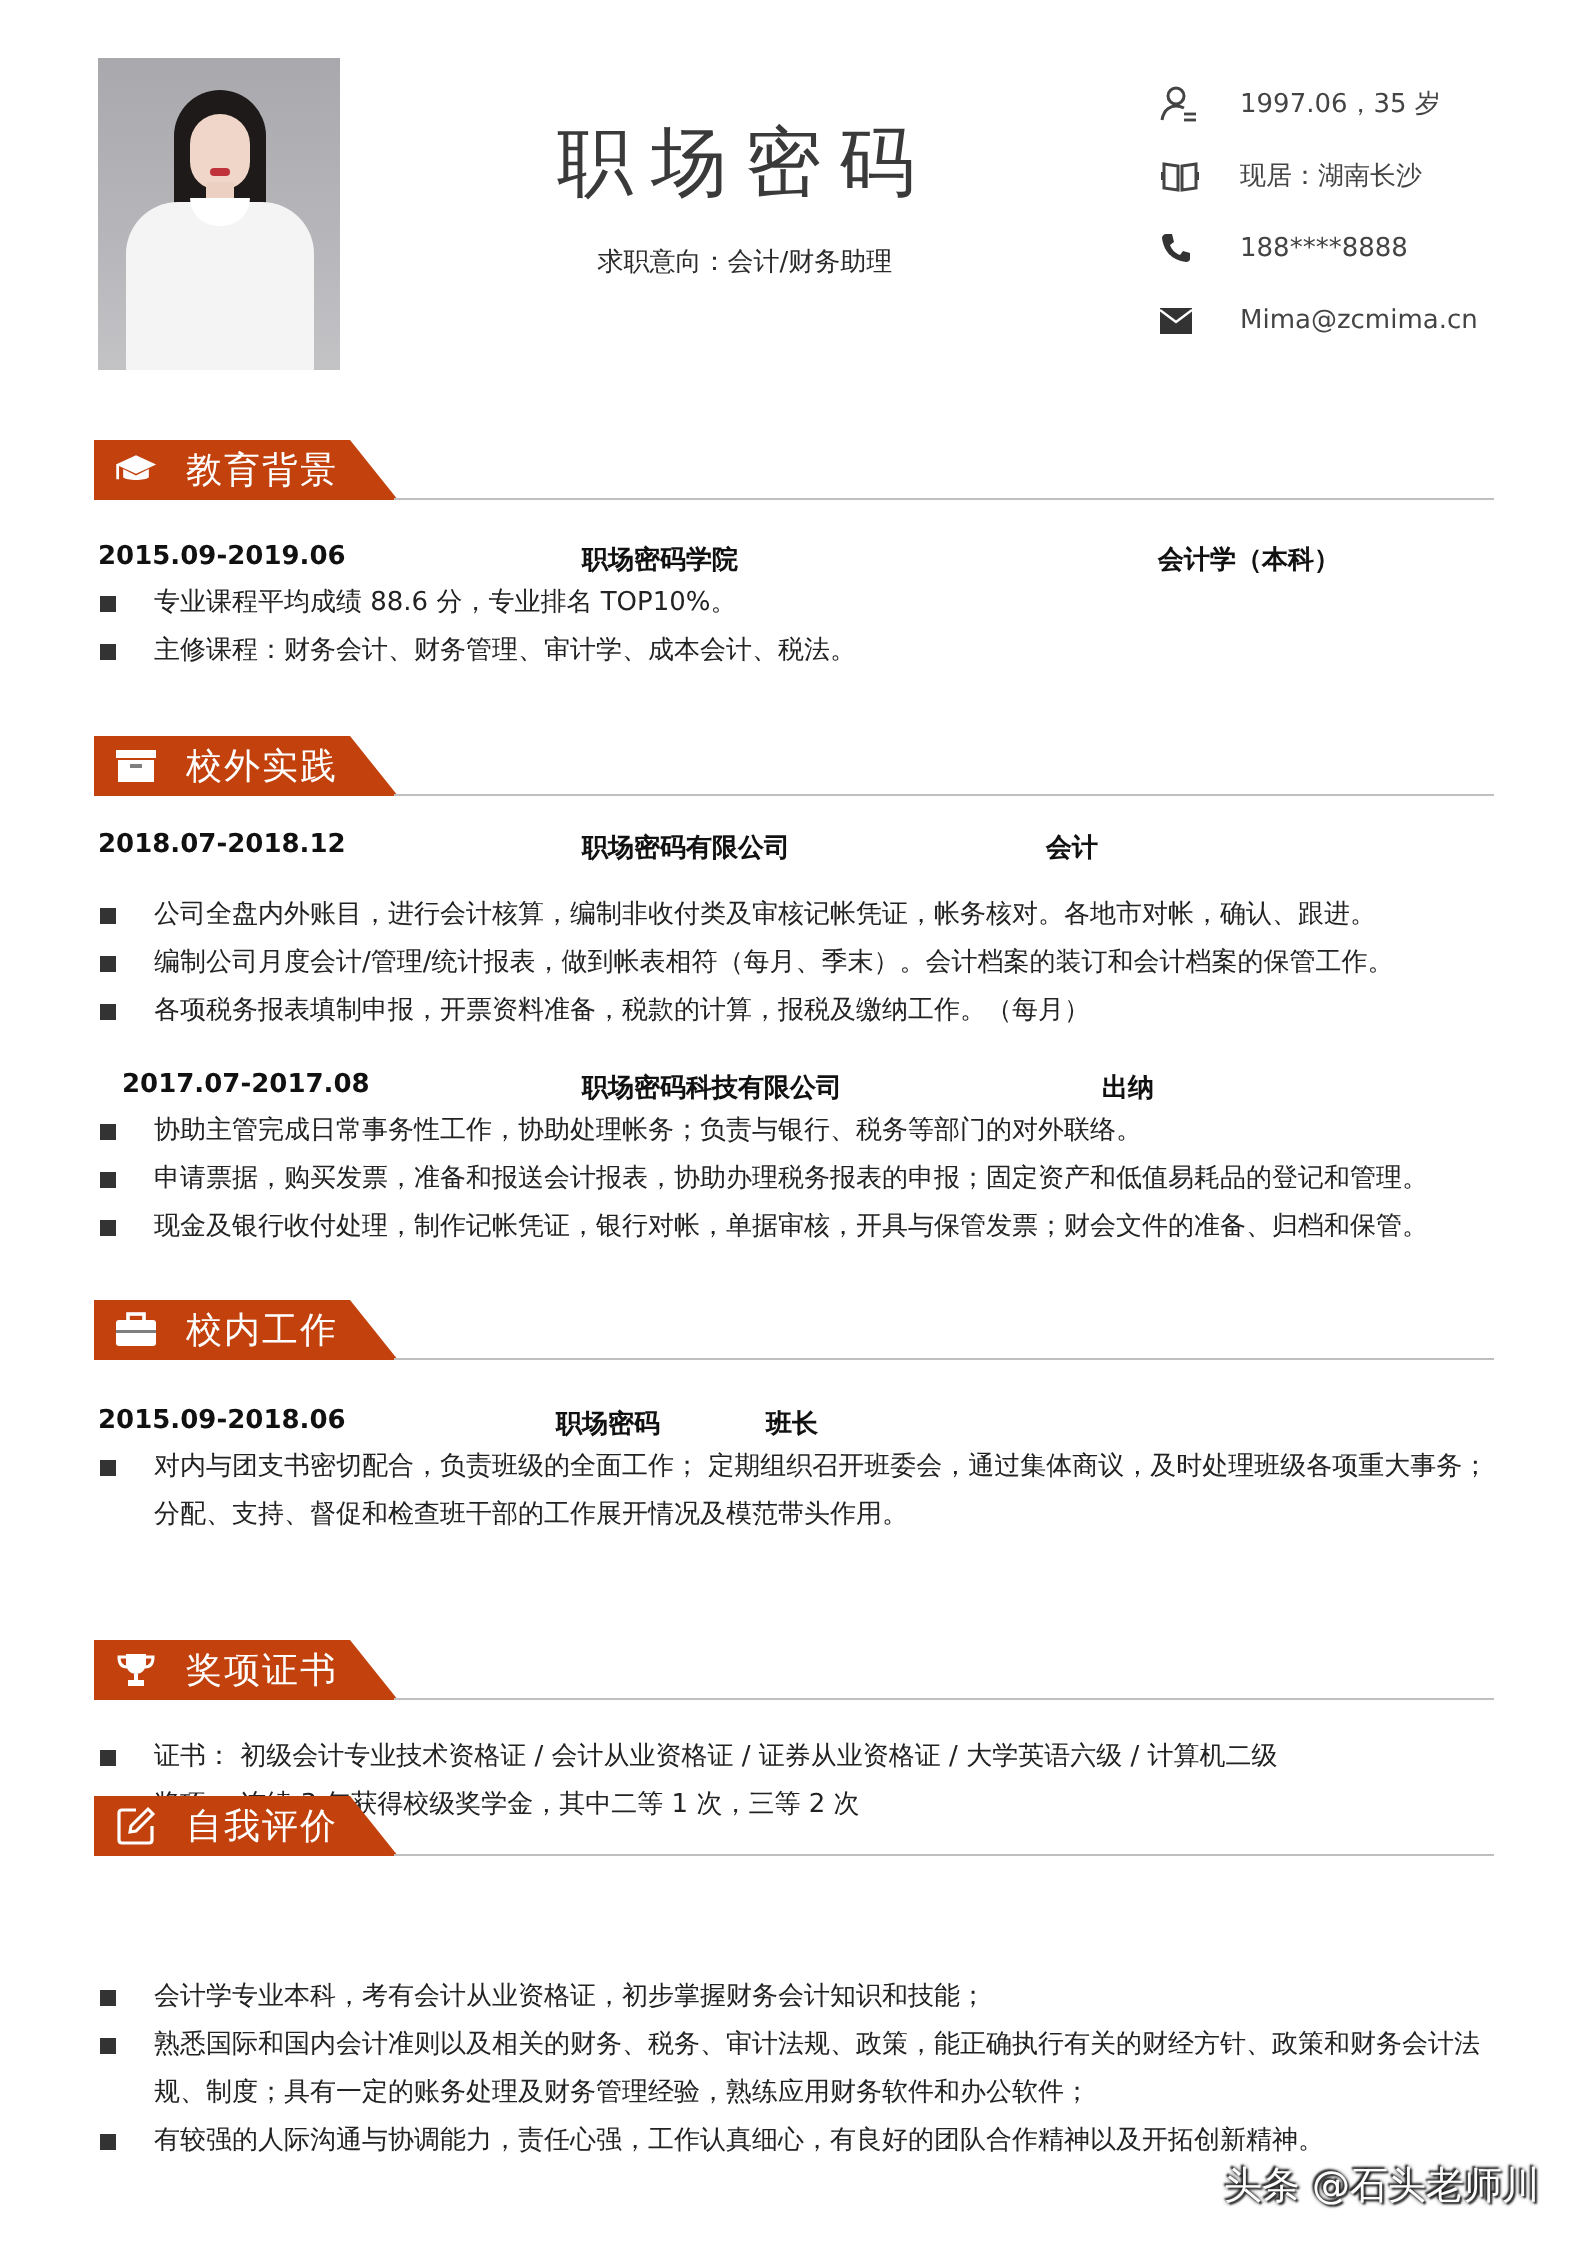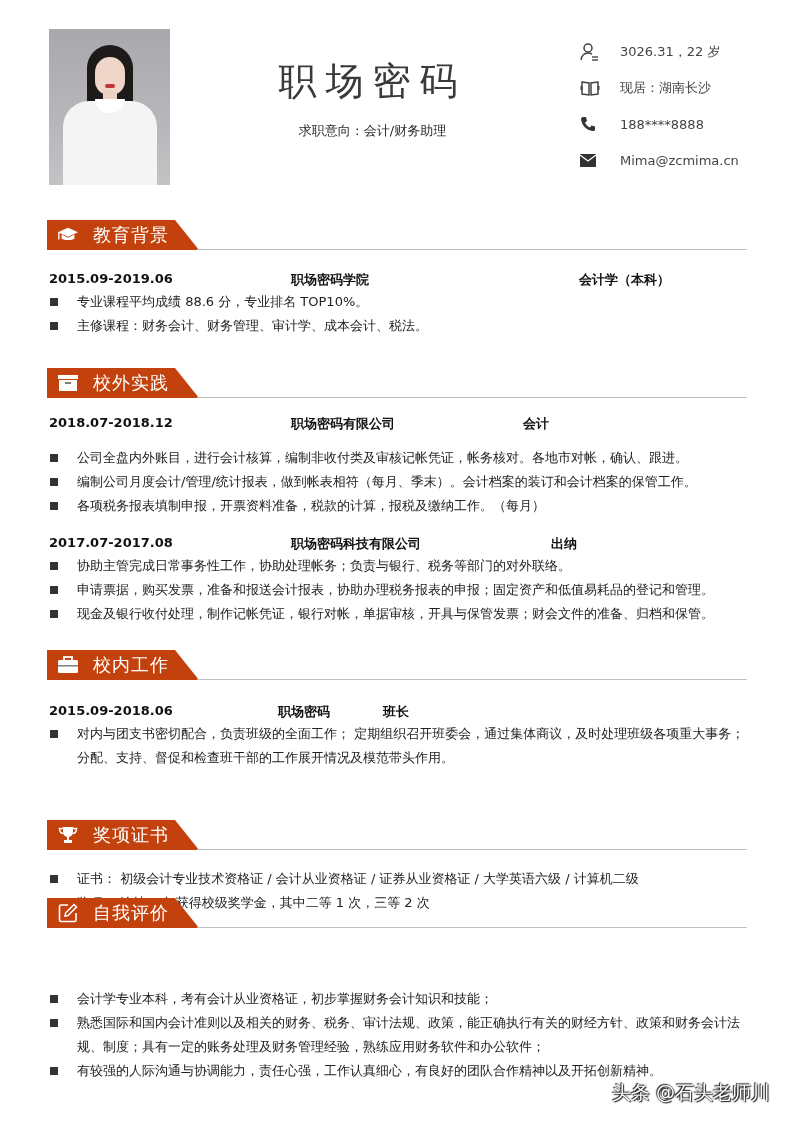--- a/index.html
+++ b/index.html
@@ -63,7 +63,7 @@
           <line x1="12" y1="18" x2="18" y2="18" stroke="#444" stroke-width="1.4"></line>
         </svg>
     </span>
-    <span class="txt">3026.31，22 岁</span>
+    <span class="txt">1997.06，35 岁</span>
   </div>
   <div class="contact-row">
     <span class="ic">

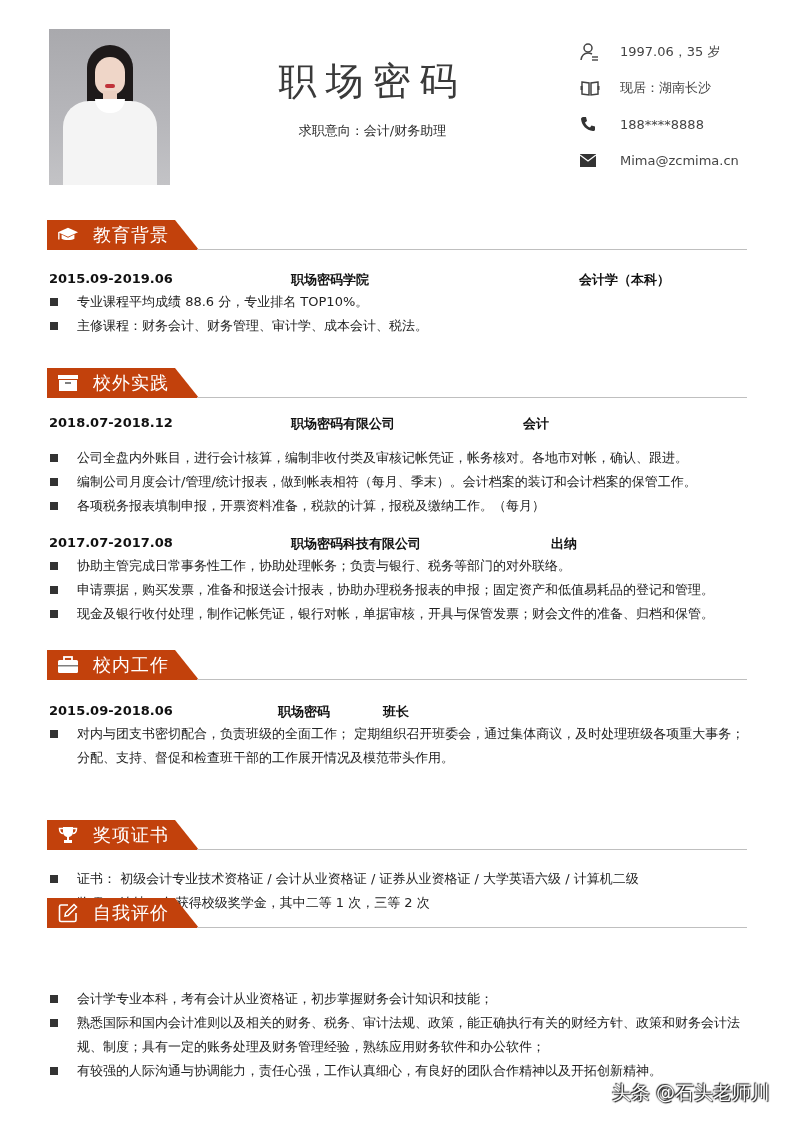--- a/index.html
+++ b/index.html
@@ -142,7 +142,7 @@
   <li><span class="sq"></span><span>各项税务报表填制申报，开票资料准备，税款的计算，报税及缴纳工作。（每月）</span></li>
 </ul>
 <div class="entry-head" style="top:535px;">
-  <span style="left:0;">2017.07-2017.08</span>
+  <span style="left:12px;">2017.07-2017.08</span>
   <span style="left:242px;">职场密码科技有限公司</span>
   <span style="left:502px;">出纳</span>
 </div>

